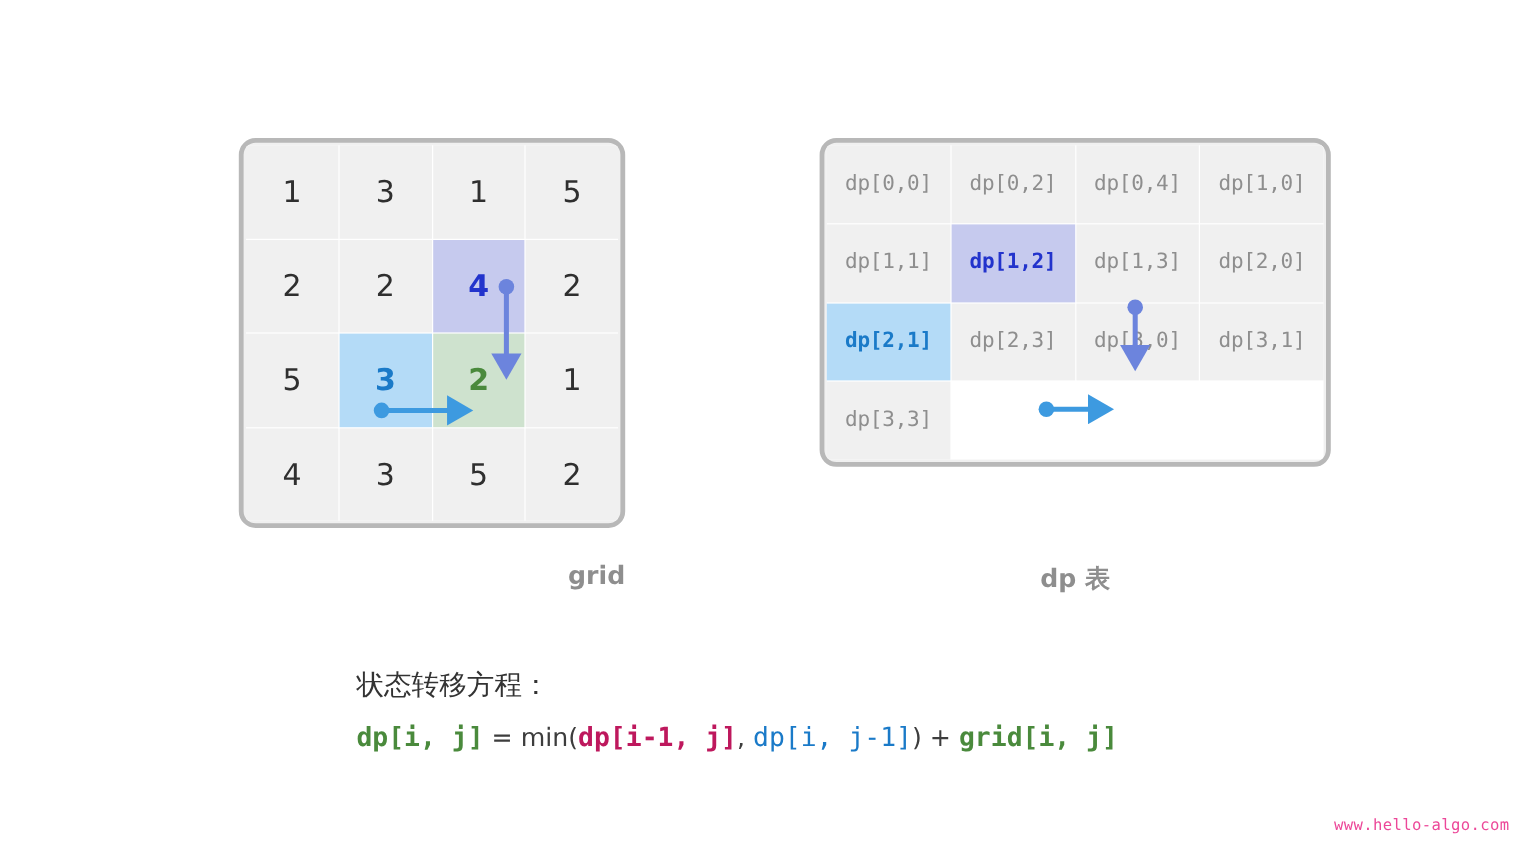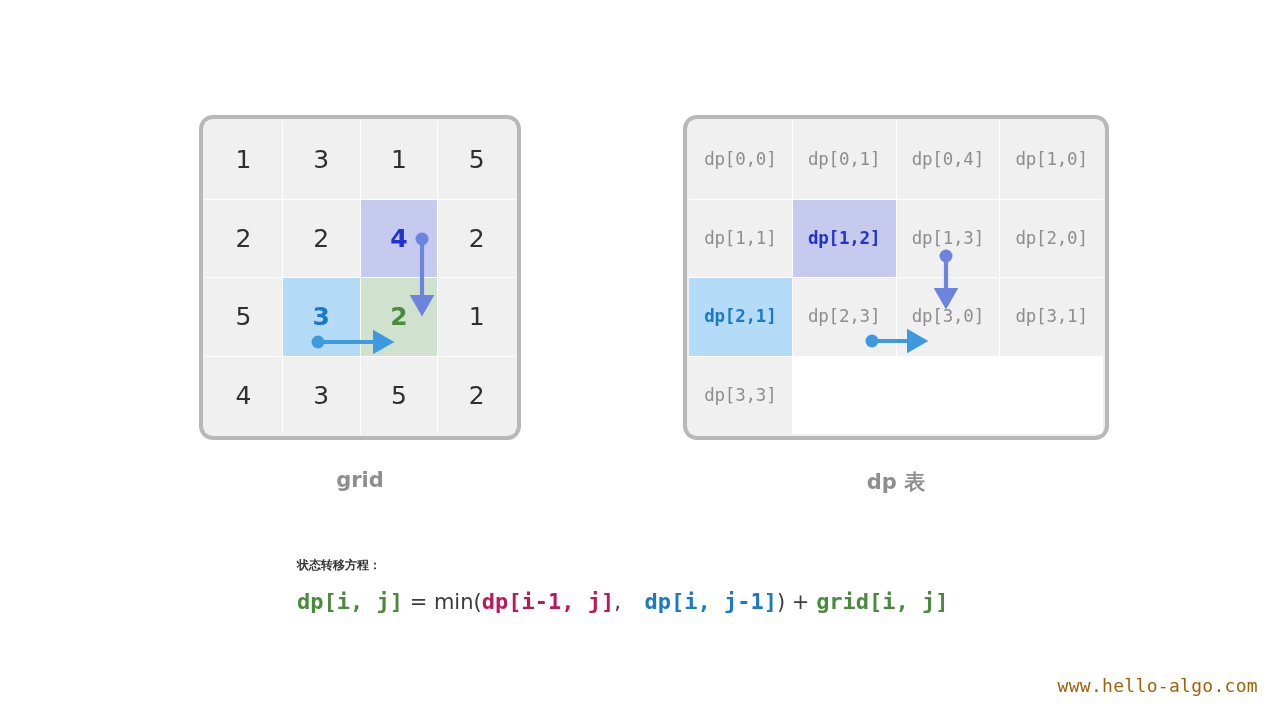--- a/index.html
+++ b/index.html
@@ -27,7 +27,7 @@
     padding: 2px;
   }
   #grid-frame  { left: 199px; top: 115px; width: 322px; height: 325px; }
-  #dp-frame    { left: 683px; top: 115px; width: 426px; height: 325px; }
+  #dp-frame    { left: 683px; top: 115px; width: 426px; height: 274px; }
 
   .table-inner {
     width: 100%;

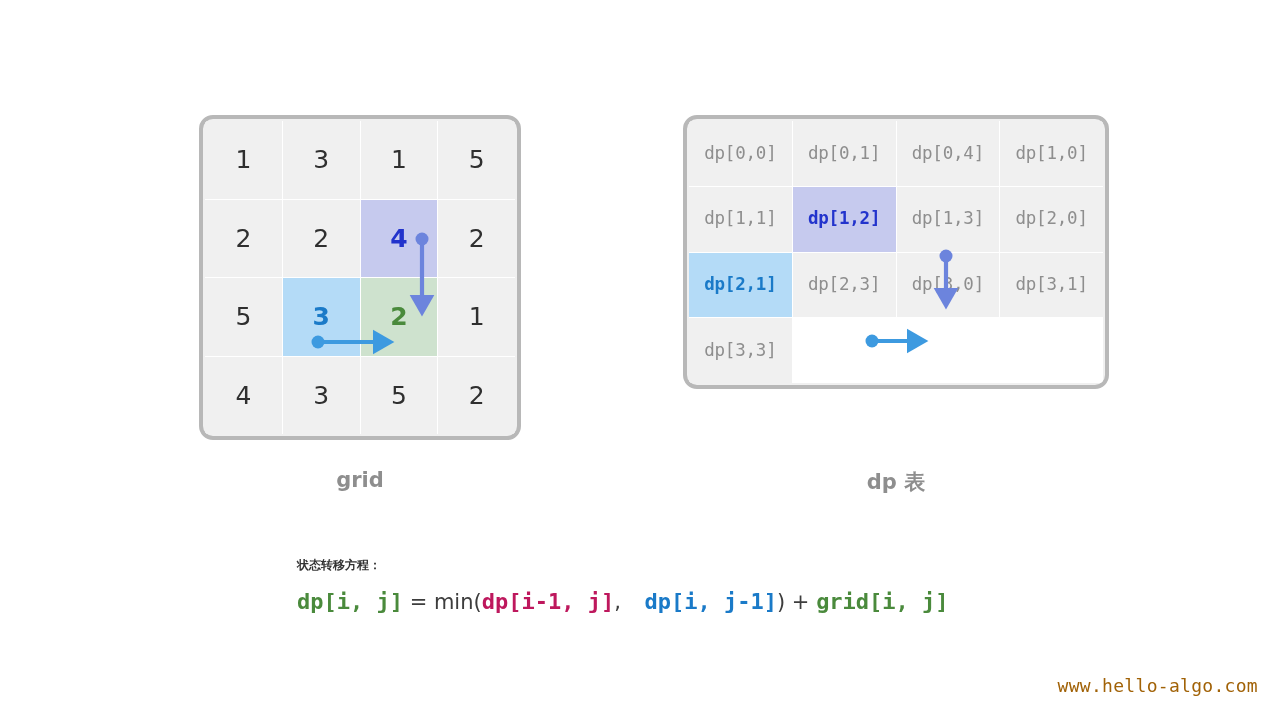--- a/index.html
+++ b/index.html
@@ -205,7 +205,7 @@
         <span class="lbl">dp[0,0]</span>
       </div>
     <div class="cell">
-        <span class="lbl">dp[0,1]</span>
+        <span class="lbl">dp[0,2]</span>
       </div>
     <div class="cell">
         <span class="lbl">dp[0,4]</span>

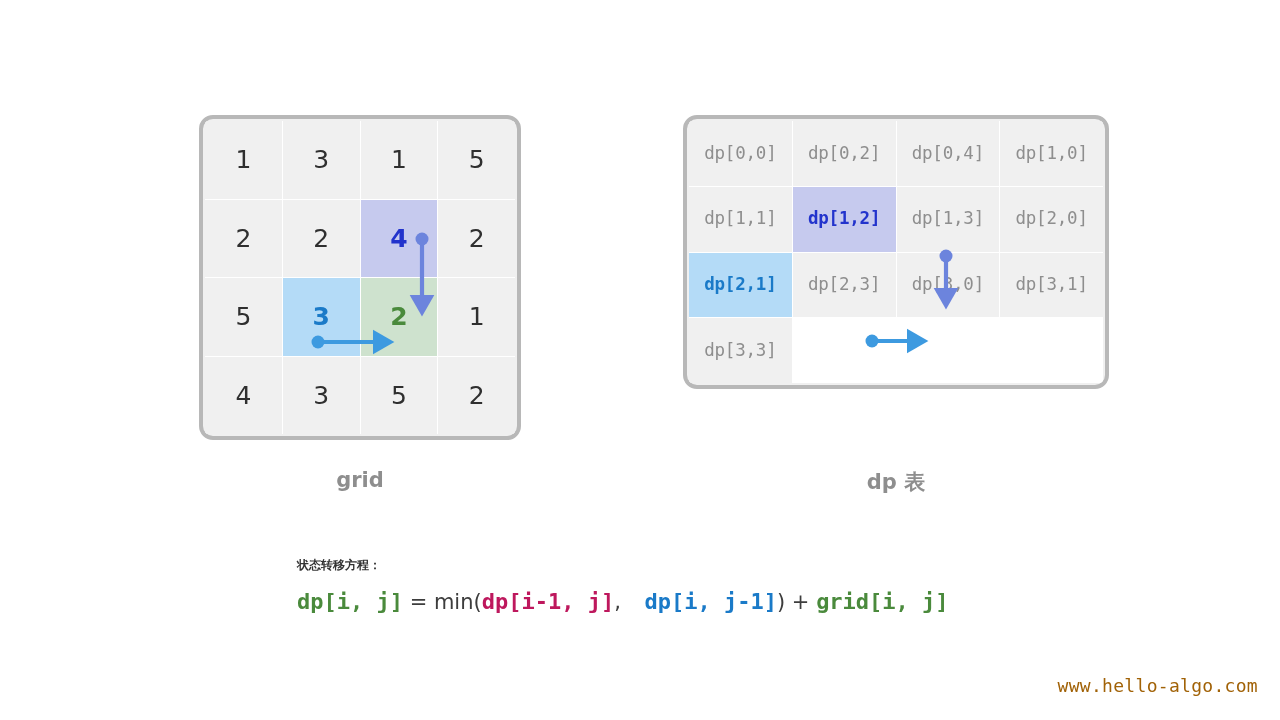--- a/index.html
+++ b/index.html
@@ -98,7 +98,7 @@
     text-align: center;
     white-space: nowrap;
   }
-  #grid-caption { left: 199px; top: 468px; width: 322px; }
+  #grid-caption { left: 199px; top: 468px; width: 322px; text-align: right; }
   #dp-caption   { left: 683px; top: 468px; width: 426px; }
 
   

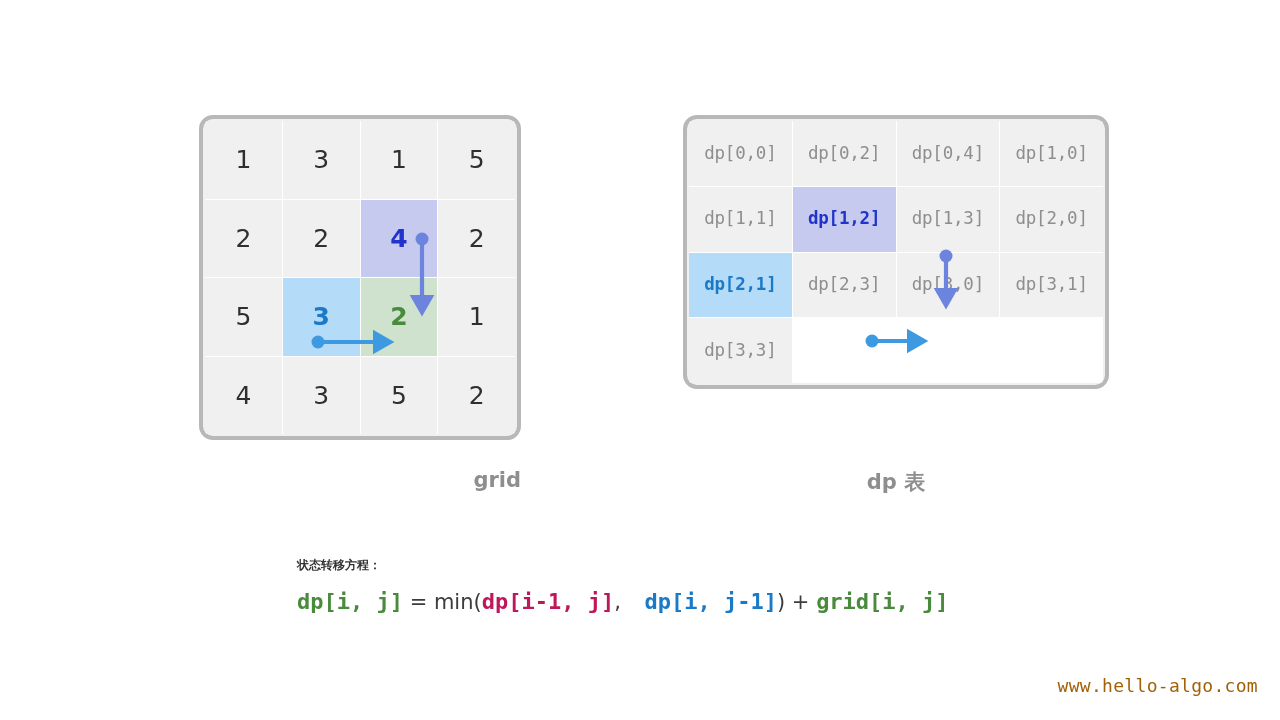--- a/index.html
+++ b/index.html
@@ -109,8 +109,8 @@
   }
   #formula-title {
     font-family: "DejaVu Sans", sans-serif;
-    font-weight: bold;
-    font-size: 12px;
+    font-weight: normal;
+    font-size: 23px;
     color: #333333;
     line-height: 1.2;
     margin-bottom: 17px;

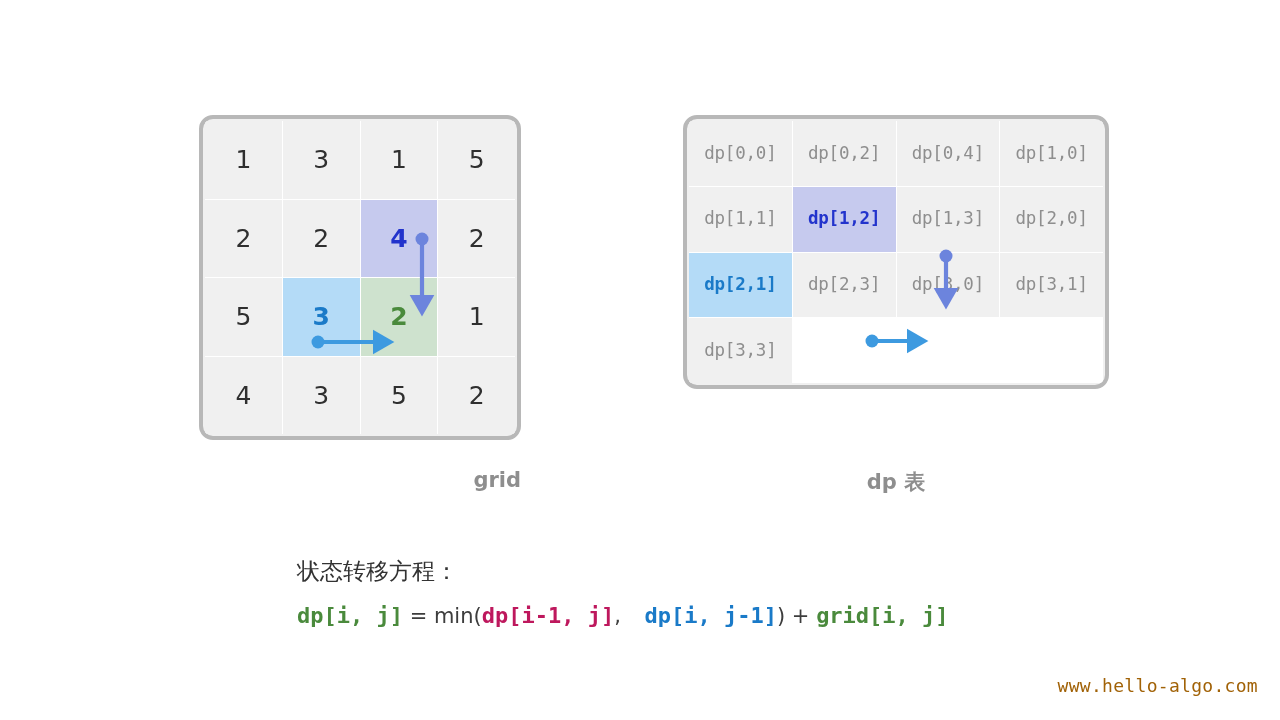--- a/index.html
+++ b/index.html
@@ -125,7 +125,7 @@
   }
   #formula-line .t-green { color: #4a8a3c; font-weight: bold; }
   #formula-line .t-dblue { color: #be185d; font-weight: bold; }
-  #formula-line .t-lblue { color: #1a7ac8; font-weight: bold; margin-left: 17px; }
+  #formula-line .t-lblue { color: #1a7ac8; font-weight: normal; }
   #formula-line .t-plain { color: #3d3d3d; font-weight: normal; font-family: "DejaVu Sans", sans-serif; font-size: 21px; }
 
   

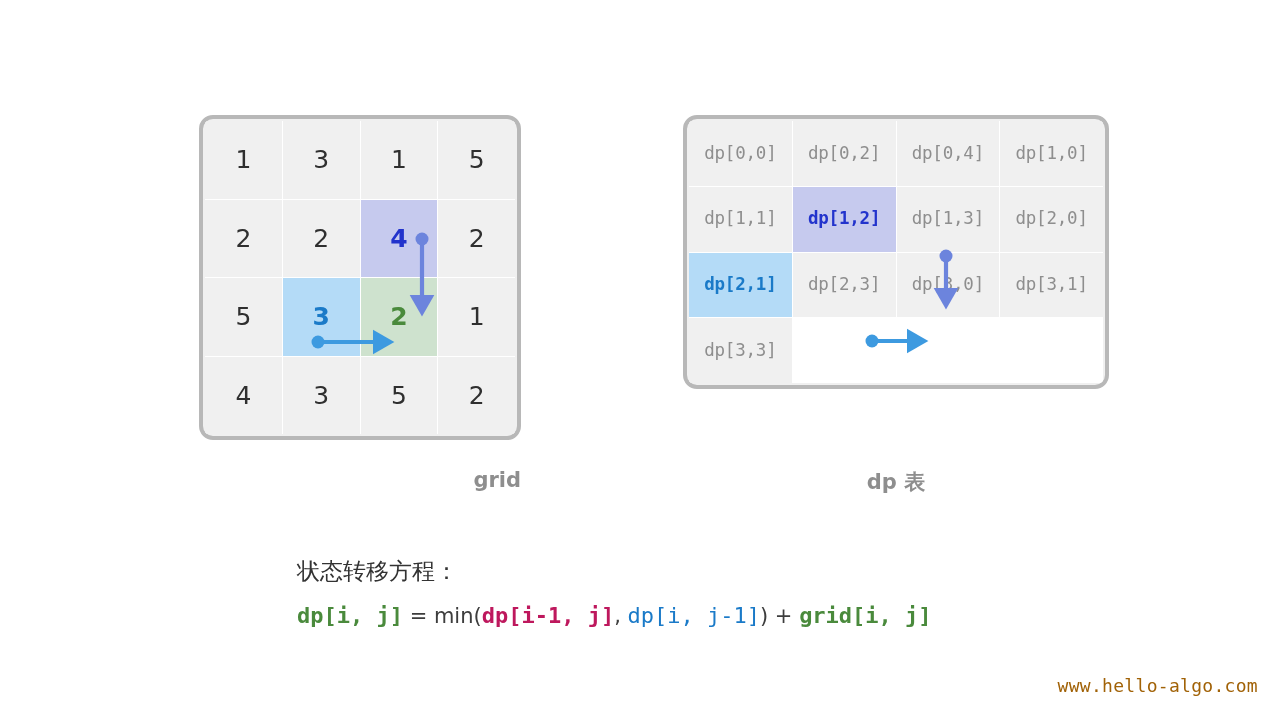--- a/index.html
+++ b/index.html
@@ -134,8 +134,8 @@
     right: 22px;
     bottom: 24px;
     font-family: "DejaVu Sans Mono", monospace;
-    font-size: 18px;
-    color: #a16207;
+    font-size: 13px;
+    color: #ec4899;
     letter-spacing: 0.3px;
     white-space: nowrap;
   }

